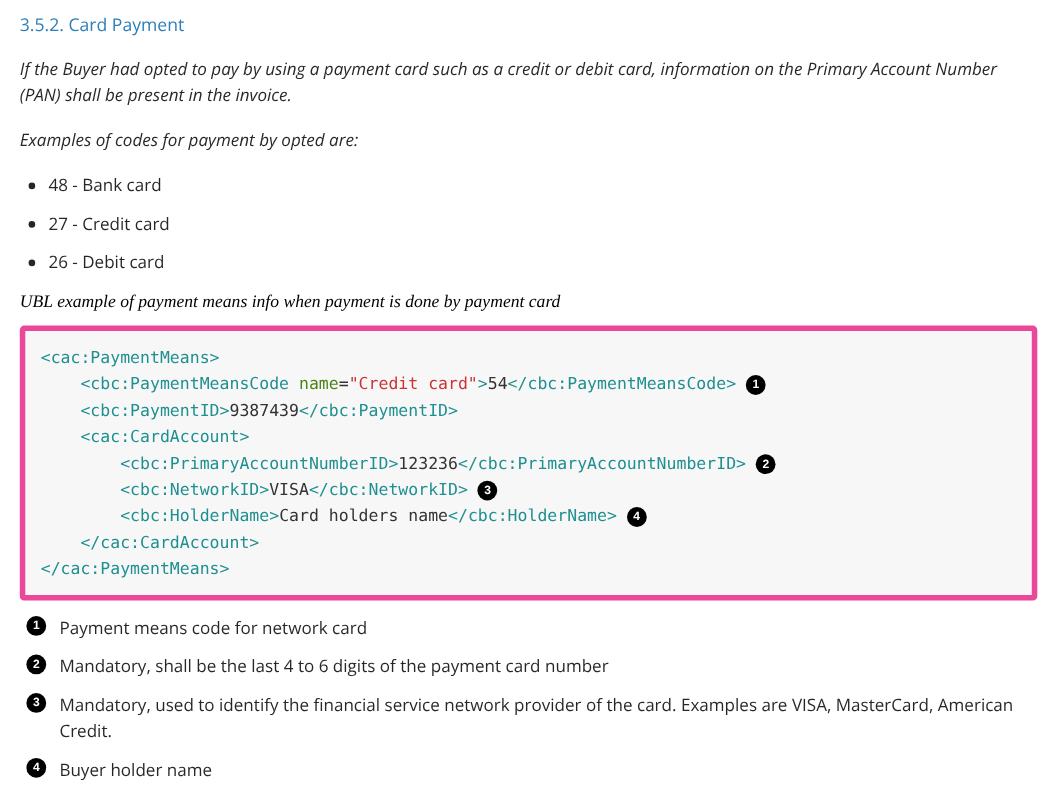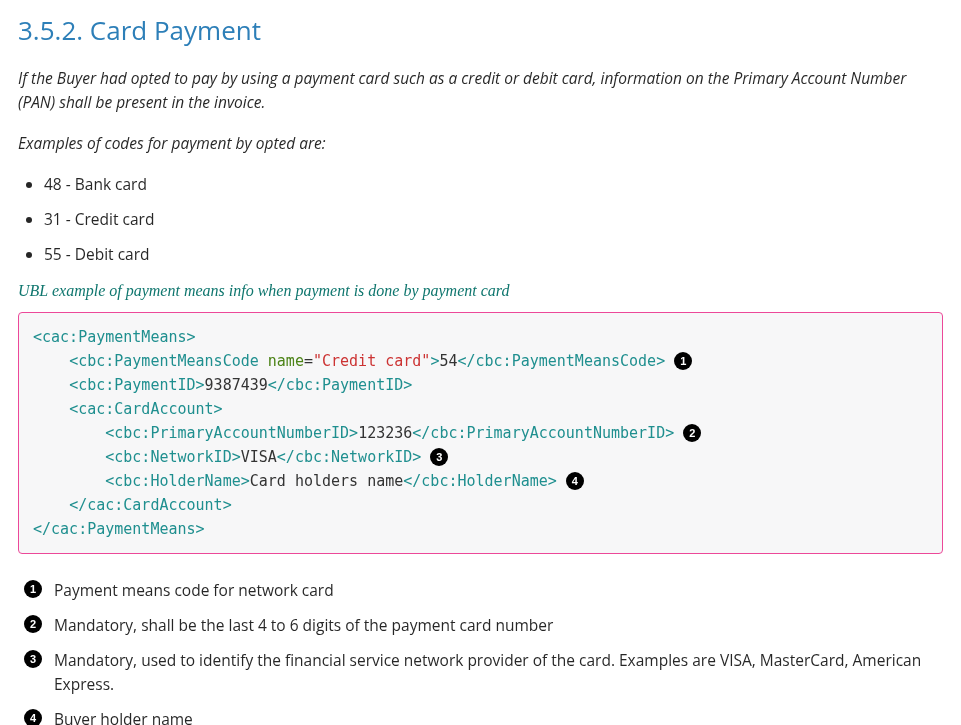--- a/index.html
+++ b/index.html
@@ -15,7 +15,7 @@
     h3 {
       color: #2d7fb8;
       font-weight: 400;
-      font-size: 26px;
+      font-size: 16px;
       margin: 10px 0 14px 0;
       font-family: "Open Sans", sans-serif;
     }

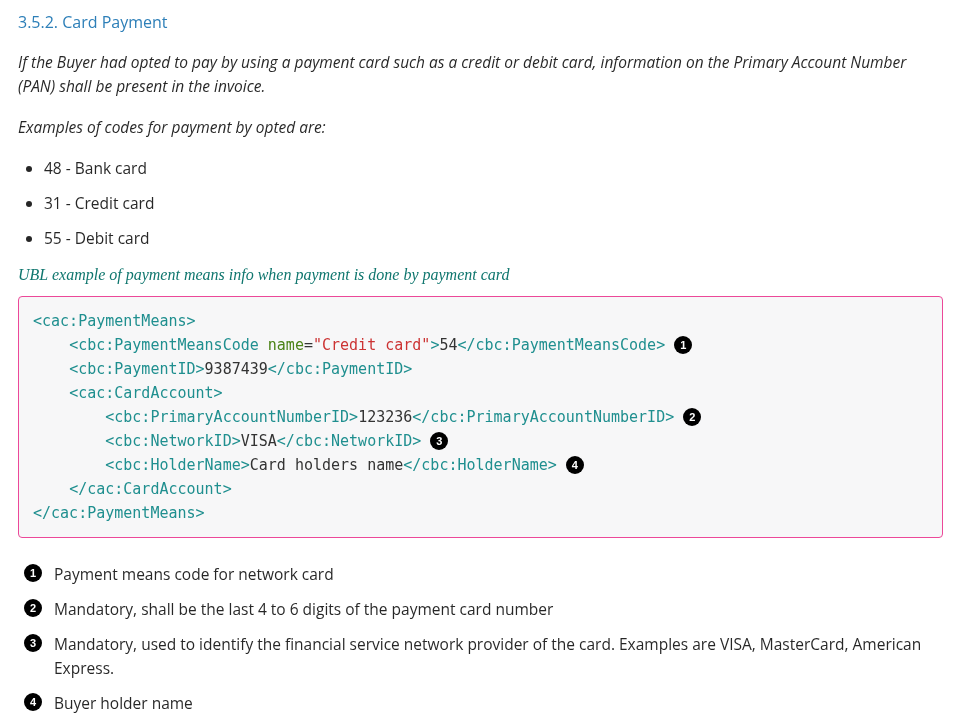--- a/index.html
+++ b/index.html
@@ -77,7 +77,7 @@
 
 <ul class="codes">
   <li>48 - Bank card</li>
-  <li>31 - Credit card</li>
+  <li>27 - Credit card</li>
   <li>55 - Debit card</li>
 </ul>
 

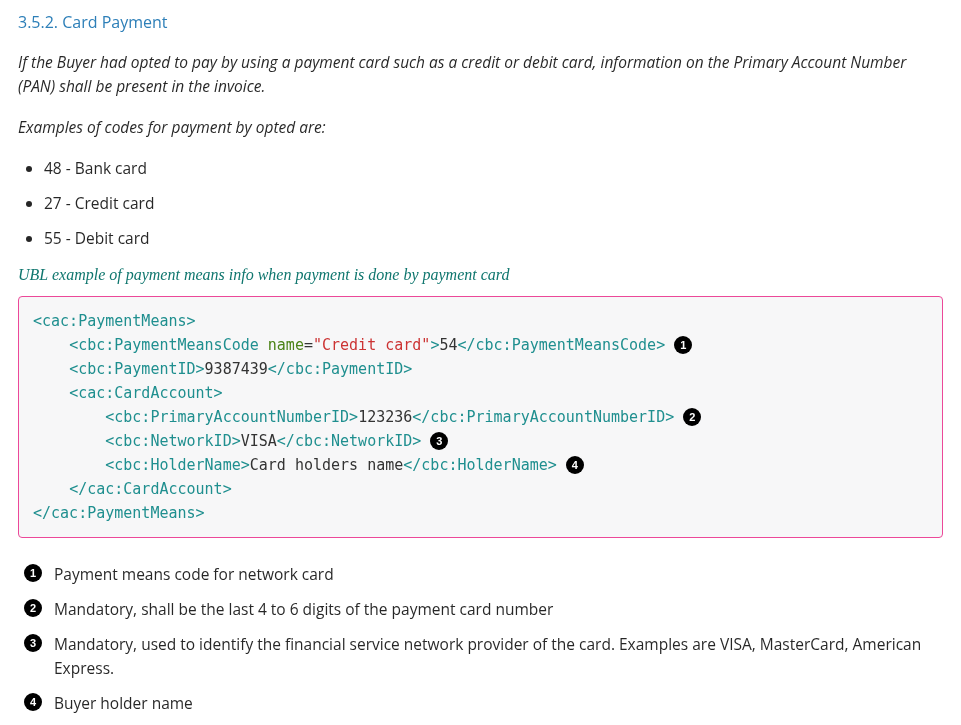--- a/index.html
+++ b/index.html
@@ -78,7 +78,7 @@
 <ul class="codes">
   <li>48 - Bank card</li>
   <li>27 - Credit card</li>
-  <li>55 - Debit card</li>
+  <li>26 - Debit card</li>
 </ul>
 
 <div class="example-title">UBL example of payment means info when payment is done by payment card</div>

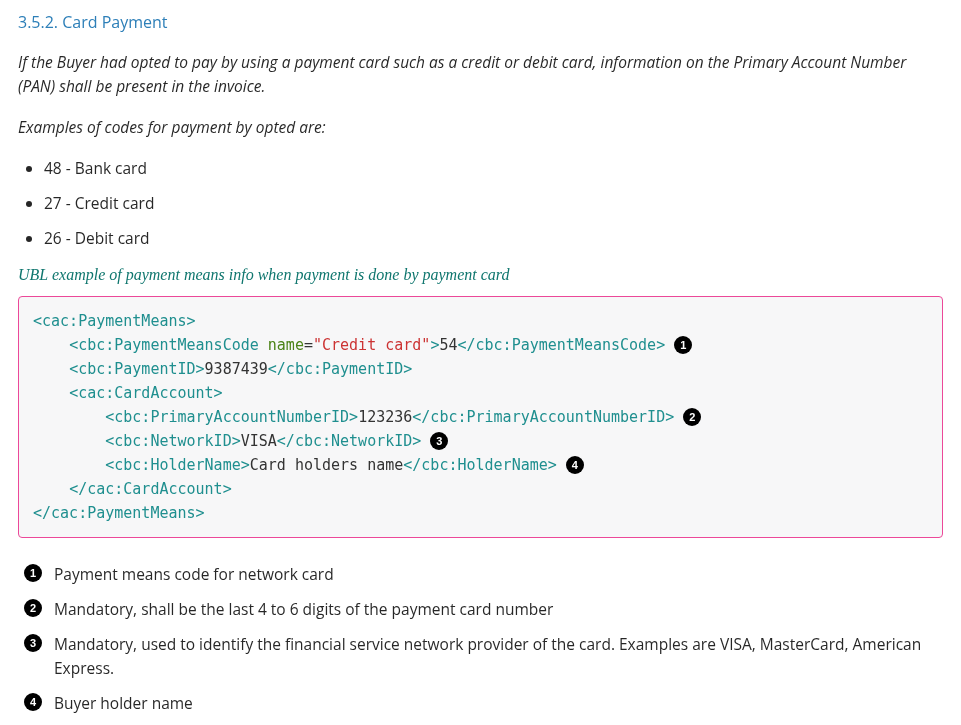--- a/index.html
+++ b/index.html
@@ -23,7 +23,7 @@
     ul.codes { margin: 10px 0 0 0; padding-left: 26px; }
     ul.codes li { margin: 10px 0; }
     .example-title {
-      color: #0f766e;
+      color: #000000;
       font-style: italic;
       font-family: Georgia, serif;
       font-size: 16px;

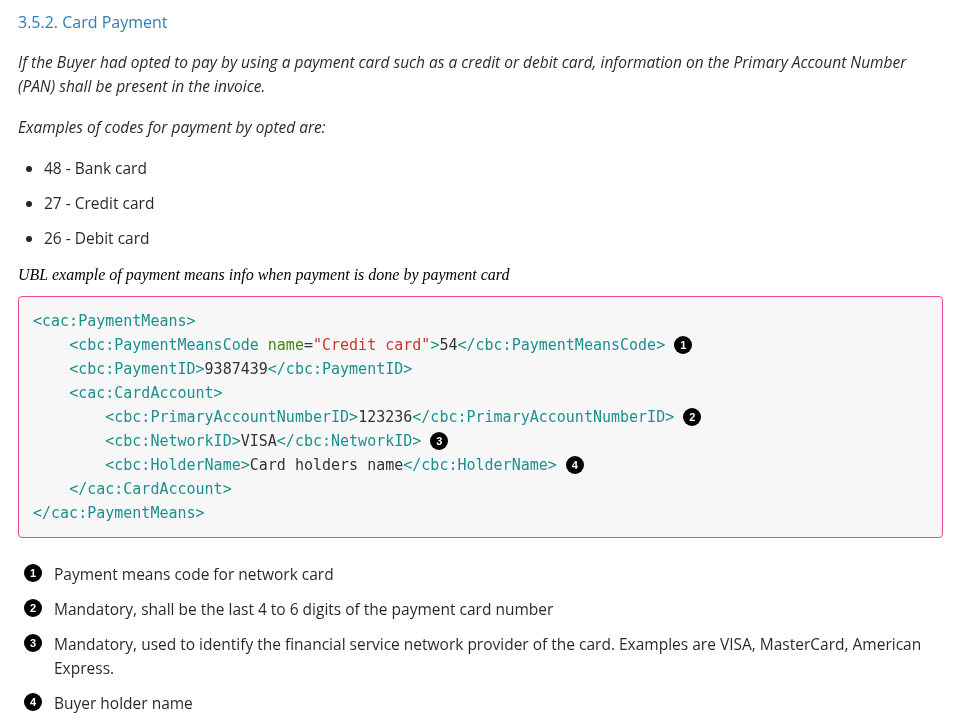--- a/index.html
+++ b/index.html
@@ -31,7 +31,7 @@
     }
     .codeblock {
       background: #f7f7f8;
-      border: 1px solid #ec4899;
+      border: 5px solid #ec4899;
       border-radius: 4px;
       padding: 12px 14px 12px 14px;
       font-family: "Droid Sans Mono", Menlo, Consolas, monospace;
@@ -40,7 +40,7 @@
       color: #333;
       white-space: pre;
       overflow-x: auto;
-      margin-bottom: 24px;
+      margin-bottom: 12px;
     }
     .tag { color: #1f8f8f; }
     .attr-name { color: #4c8317; }

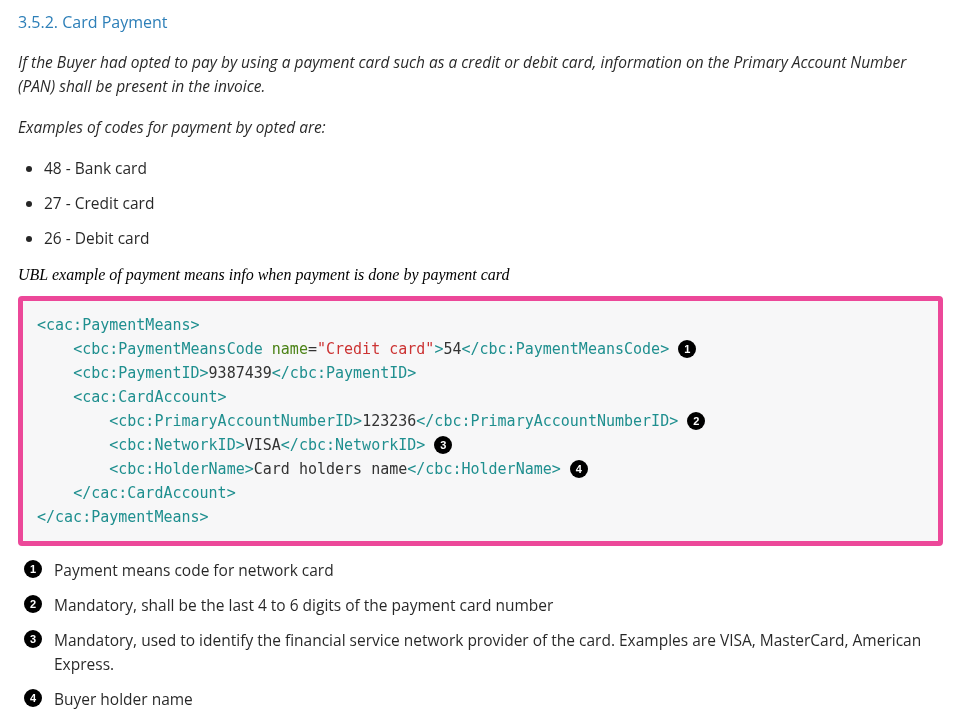--- a/index.html
+++ b/index.html
@@ -104,7 +104,7 @@
   </li>
   <li>
     <span class="num-badge">3</span>
-    <span class="callout-text">Mandatory, used to identify the financial service network provider of the card. Examples are VISA, MasterCard, American Express.</span>
+    <span class="callout-text">Mandatory, used to identify the financial service network provider of the card. Examples are VISA, MasterCard, American Credit.</span>
   </li>
   <li>
     <span class="num-badge">4</span>

